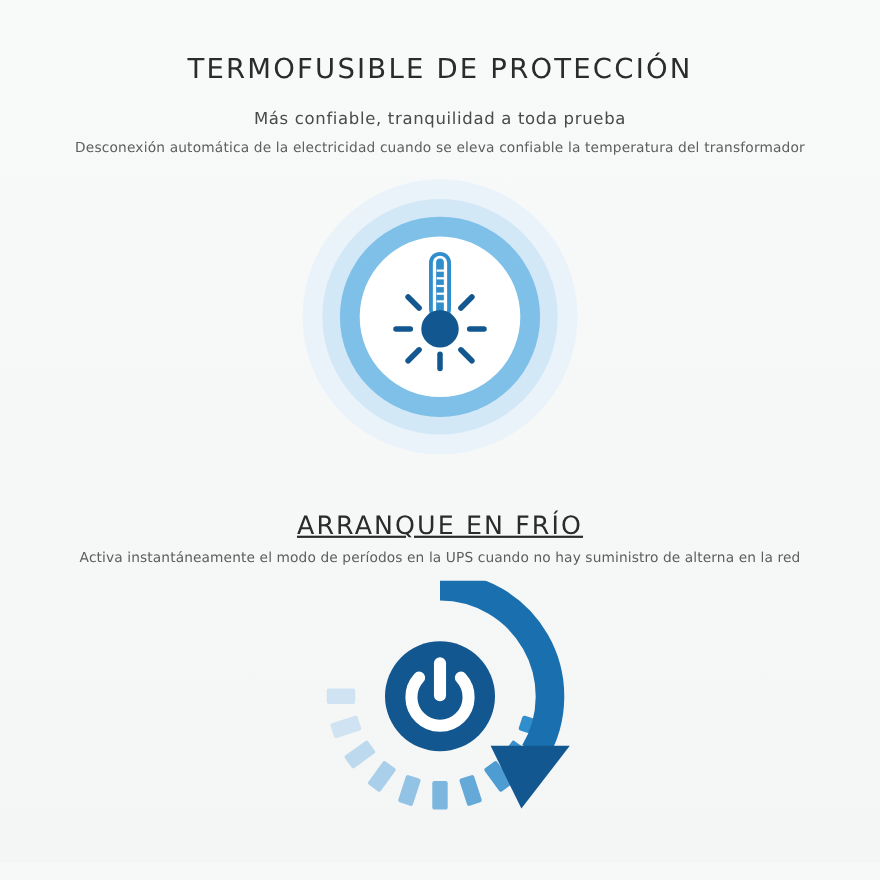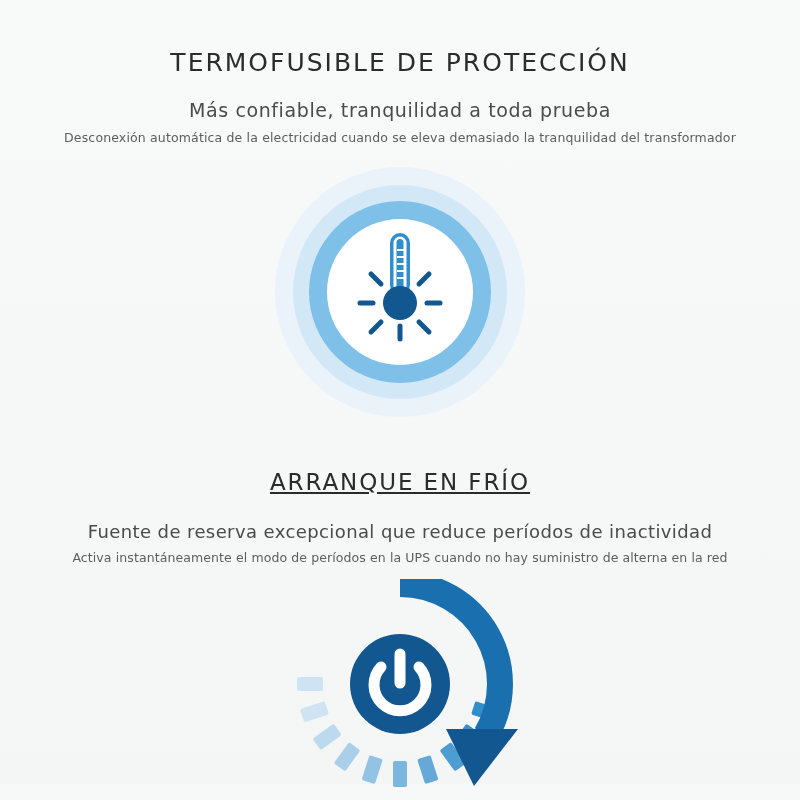--- a/index.html
+++ b/index.html
@@ -41,7 +41,7 @@
   }
   .s1-sub {
     margin-top: 22px;
-    font-size: 19px;
+    font-size: 15px;
     color: #4a4a4a;
     letter-spacing: 0.6px;
     text-align: center;

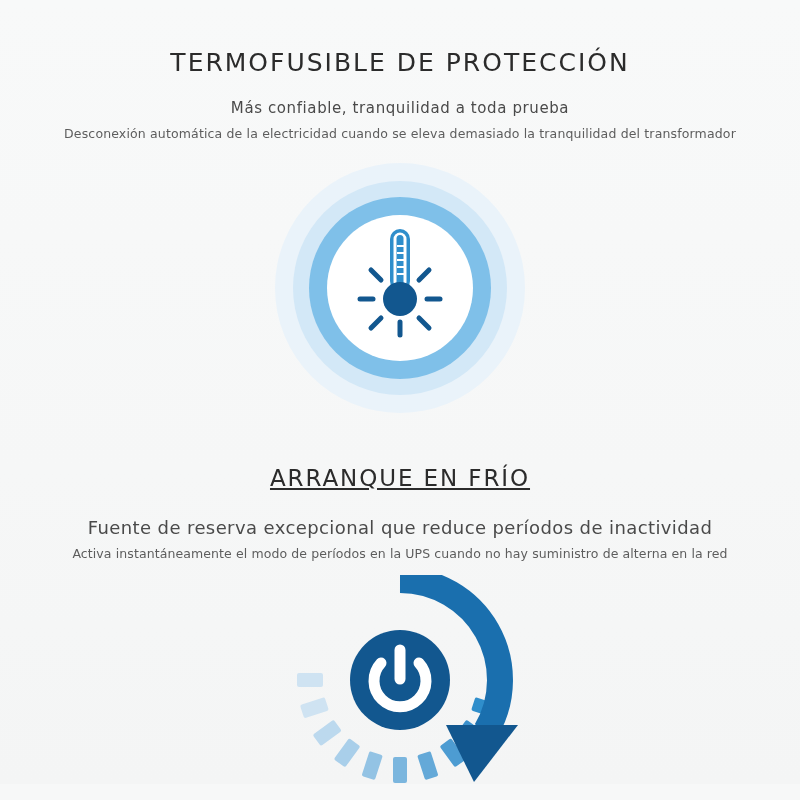--- a/index.html
+++ b/index.html
@@ -122,7 +122,7 @@
   <div class="section">
     <div class="s1-title">TERMOFUSIBLE DE PROTECCIÓN</div>
     <div class="s1-sub">Más confiable, tranquilidad a toda prueba</div>
-    <div class="s1-desc">Desconexión automática de la electricidad cuando se eleva demasiado la tranquilidad del transformador</div>
+    <div class="s1-desc">Desconexión automática de la electricidad cuando se eleva confiable la temperatura del transformador</div>
 
     <div class="badge">
       <div class="ring ring1"></div>

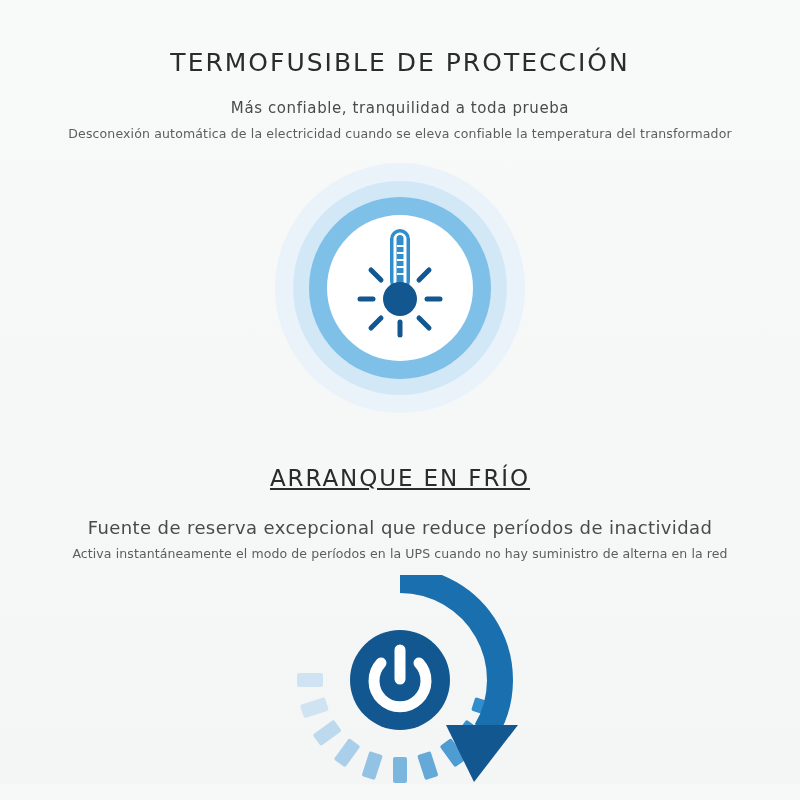--- a/index.html
+++ b/index.html
@@ -159,7 +159,6 @@
 
   <div class="section">
     <div class="s2-title">ARRANQUE EN FRÍO</div>
-    <div class="s2-sub">Fuente de reserva excepcional que reduce períodos de inactividad</div>
     <div class="s2-desc">Activa instantáneamente el modo de períodos en la UPS cuando no hay suministro de alterna en la red</div>
 
     <div class="power-wrap">

